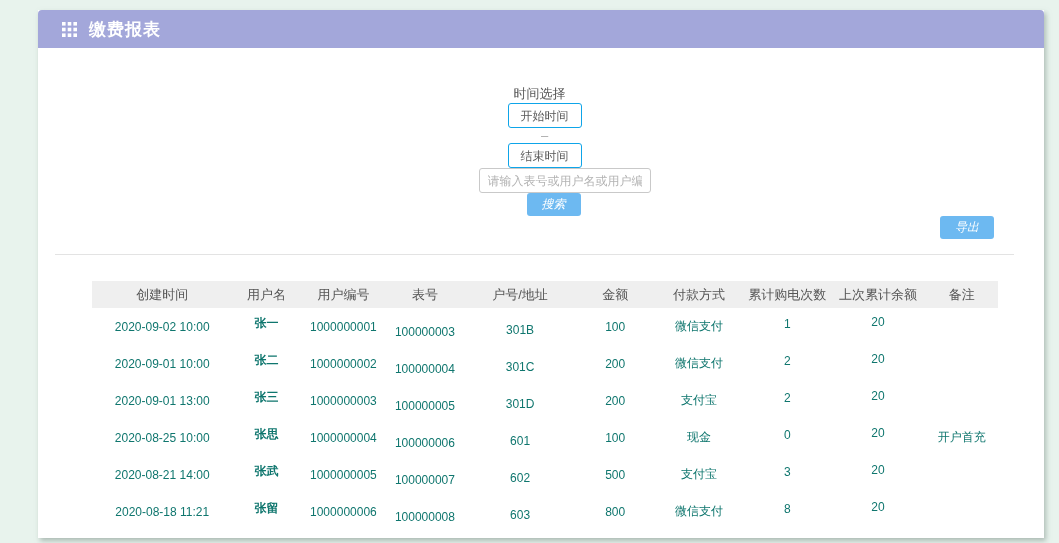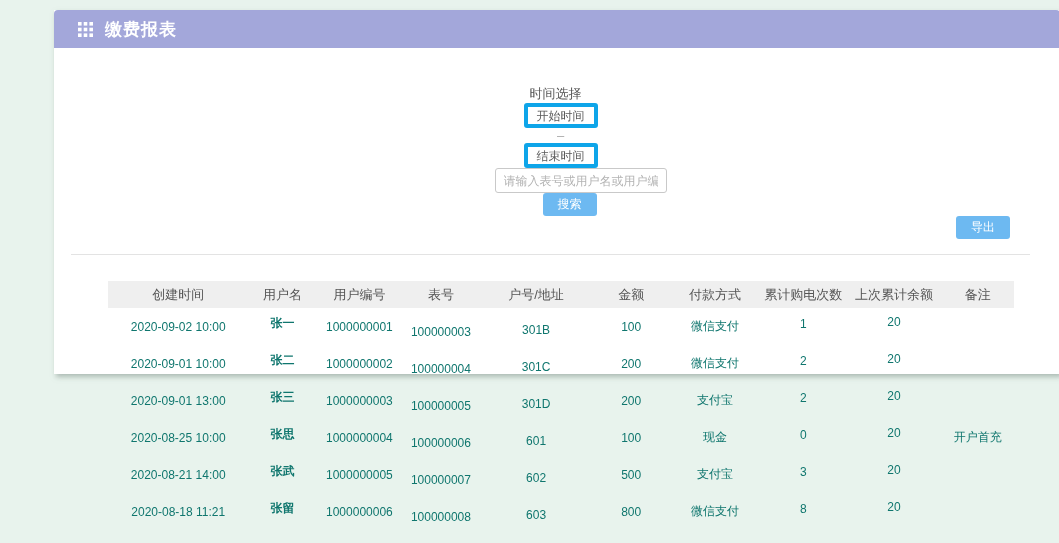--- a/index.html
+++ b/index.html
@@ -11,8 +11,8 @@
     overflow:hidden;
   }
   .card {
-    position:absolute; left:54px; top:10px;
-    width:1006px; height:364px;
+    position:absolute; left:38px; top:10px;
+    width:1006px; height:528px;
     background:#ffffff;
     border-radius:0;
     box-shadow:2px 3px 5px rgba(125,142,134,0.55);

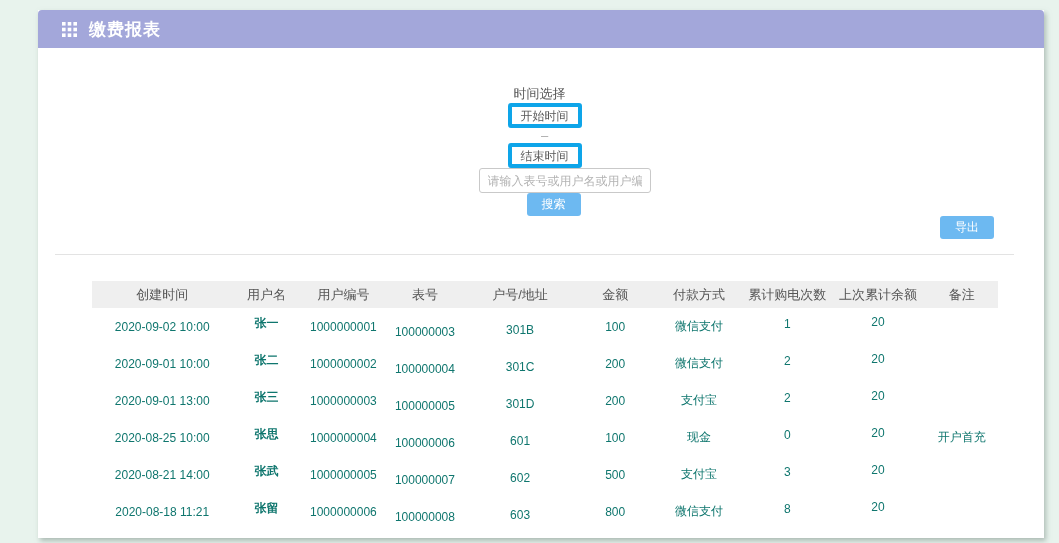--- a/index.html
+++ b/index.html
@@ -34,7 +34,7 @@
   .time-label { font-size:13px; color:#555; margin-right:10px; white-space:nowrap; }
   .date-input {
     width:74px; height:25px;
-    border:4px solid #0ea5e9; border-radius:3px;
+    border:1px solid #0ea5e9; border-radius:3px;
     font-size:12px; text-align:center; color:#555;
     font-family:inherit; outline:none; background:#fff;
   }

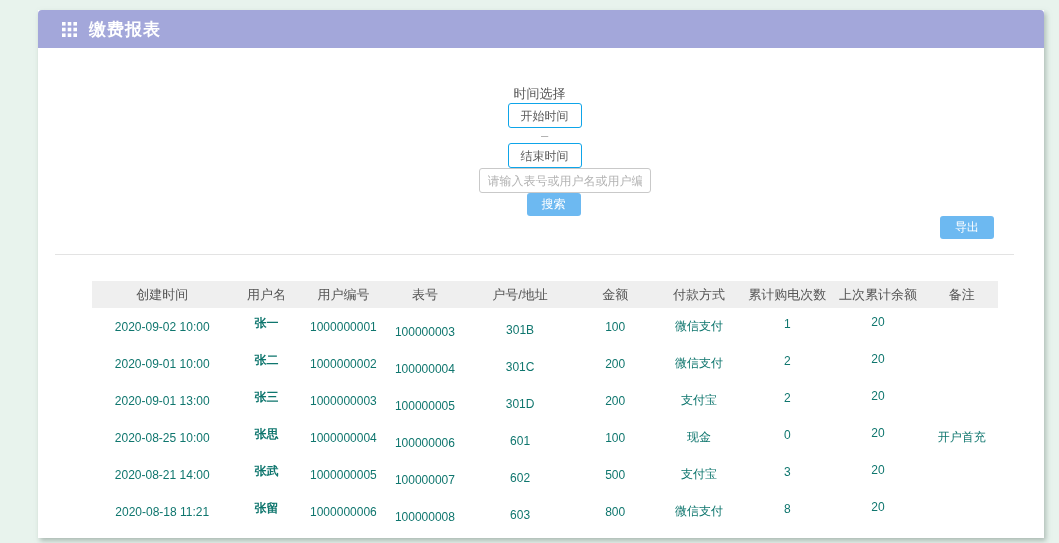--- a/index.html
+++ b/index.html
@@ -52,7 +52,7 @@
     background:#6db9f1; color:#fff;
     border:none; border-radius:3px;
     font-size:12px; height:23px; padding:0 15px;
-    font-family:inherit; cursor:pointer; white-space:nowrap;
+    font-family:inherit; cursor:pointer; white-space:nowrap;font-style:italic;
   }
   .search-btn { margin-left:18px; }
   .export-btn { margin-left:auto; }

